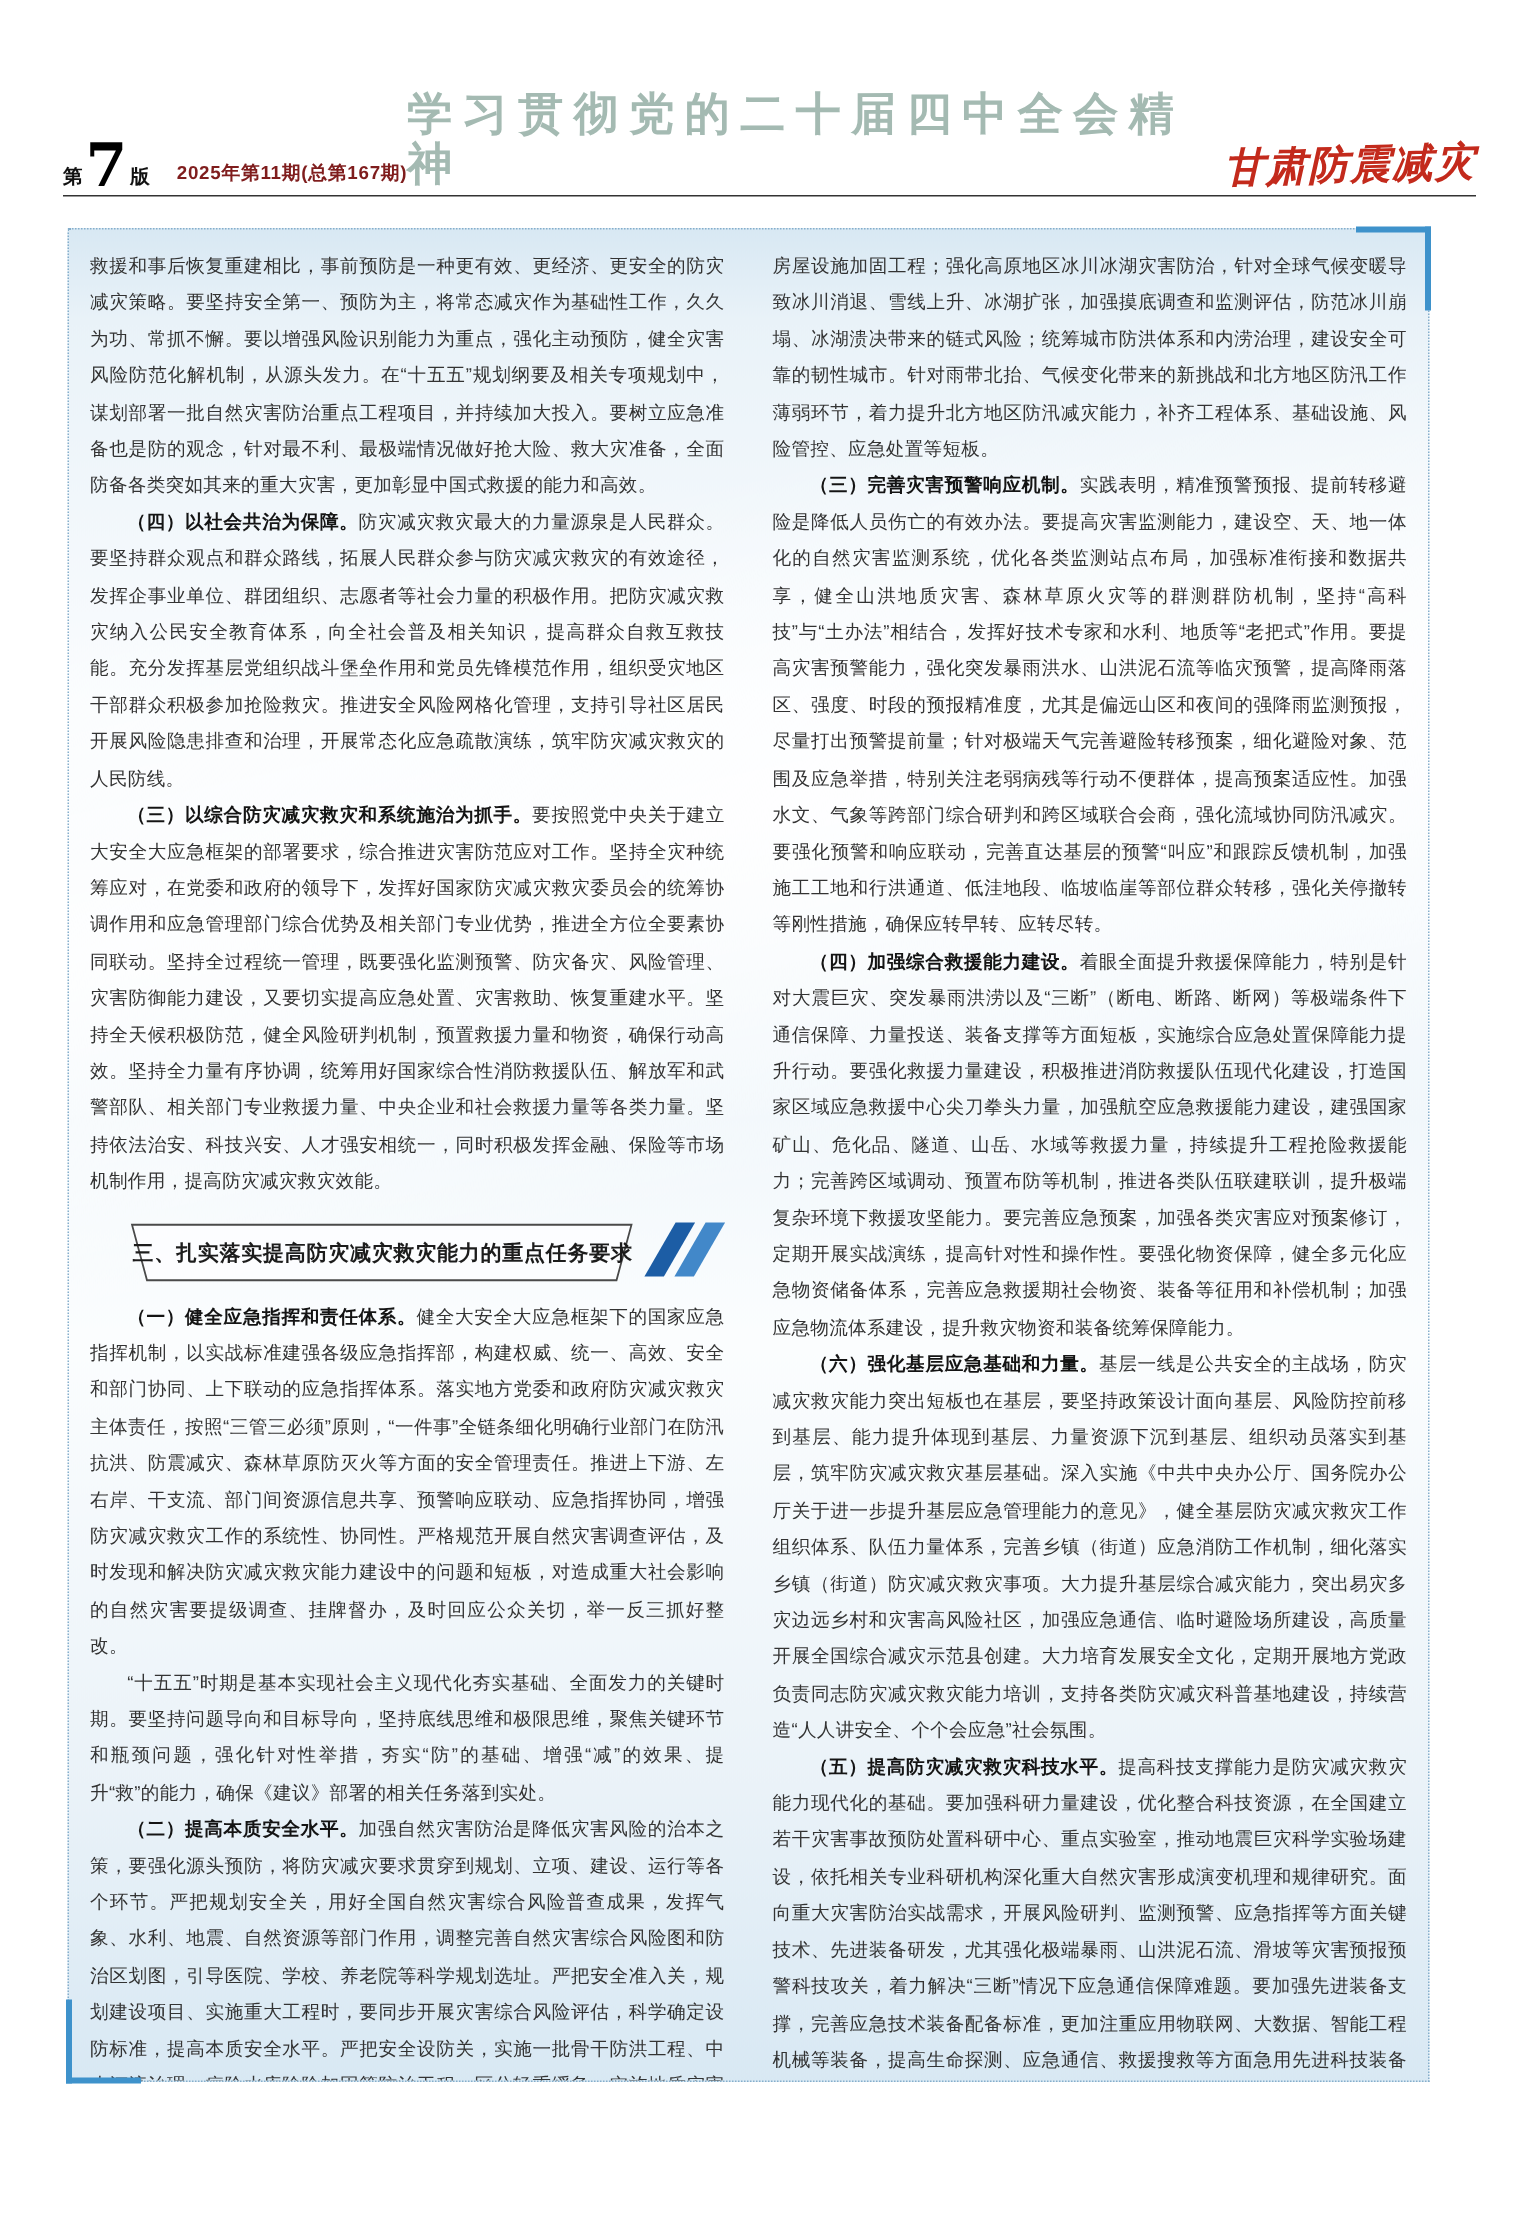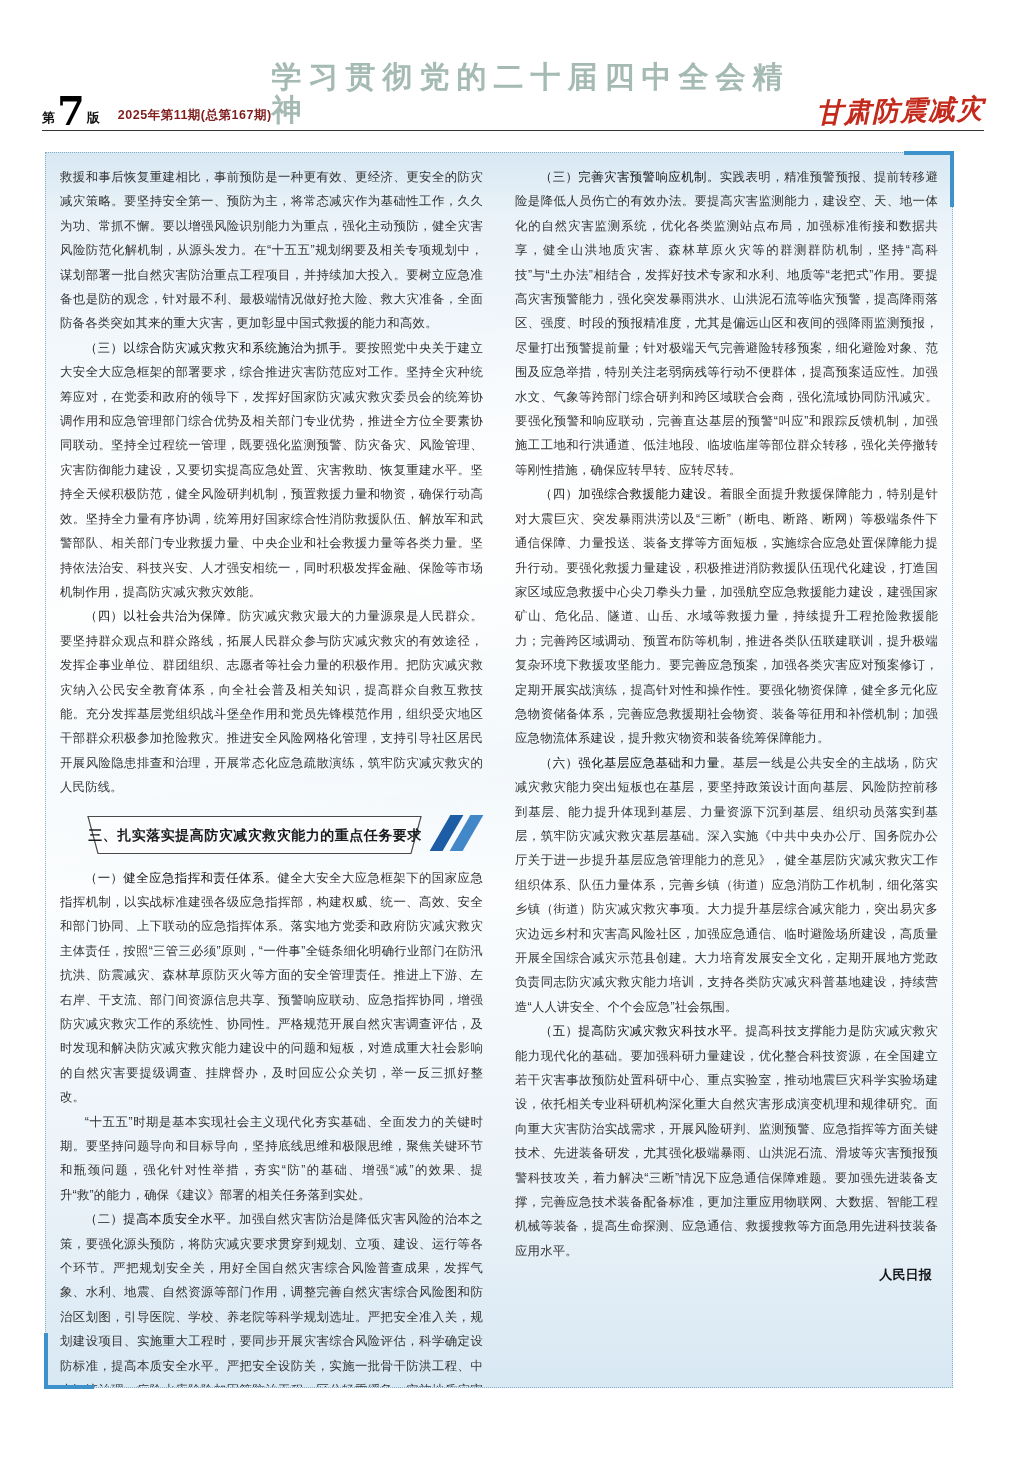--- a/index.html
+++ b/index.html
@@ -91,6 +91,7 @@
       </div>
 
       <div class="col">
+        <p class="cont"><span>房屋设施加固工程；强化高原地区冰川冰湖灾害防治，针对全球气候变暖导致冰川消退、雪线上升、冰湖扩张，加强摸底调查和监测评估，防范冰川崩塌、冰湖溃决带来的链式风险；统筹城市防洪体系和内涝治理，建设安全可靠的韧性城市。针对雨带北抬、气候变化带来的新挑战和北方地区防汛工作薄弱环节，着力提升北方地区防汛减灾能力，补齐工程体系、基础设施、风险管控、应急处置等短板。</span></p>
         <p><b class="lead">（三）完善灾害预警响应机制。</b><span>实践表明，精准预警预报、提前转移避险是降低人员伤亡的有效办法。要提高灾害监测能力，建设空、天、地一体化的自然灾害监测系统，优化各类监测站点布局，加强标准衔接和数据共享，健全山洪地质灾害、森林草原火灾等的群测群防机制，坚持“高科技”与“土办法”相结合，发挥好技术专家和水利、地质等“老把式”作用。要提高灾害预警能力，强化突发暴雨洪水、山洪泥石流等临灾预警，提高降雨落区、强度、时段的预报精准度，尤其是偏远山区和夜间的强降雨监测预报，尽量打出预警提前量；针对极端天气完善避险转移预案，细化避险对象、范围及应急举措，特别关注老弱病残等行动不便群体，提高预案适应性。加强水文、气象等跨部门综合研判和跨区域联合会商，强化流域协同防汛减灾。要强化预警和响应联动，完善直达基层的预警“叫应”和跟踪反馈机制，加强施工工地和行洪通道、低洼地段、临坡临崖等部位群众转移，强化关停撤转等刚性措施，确保应转早转、应转尽转。</span></p>
         <p><b class="lead">（四）加强综合救援能力建设。</b><span>着眼全面提升救援保障能力，特别是针对大震巨灾、突发暴雨洪涝以及“三断”（断电、断路、断网）等极端条件下通信保障、力量投送、装备支撑等方面短板，实施综合应急处置保障能力提升行动。要强化救援力量建设，积极推进消防救援队伍现代化建设，打造国家区域应急救援中心尖刀拳头力量，加强航空应急救援能力建设，建强国家矿山、危化品、隧道、山岳、水域等救援力量，持续提升工程抢险救援能力；完善跨区域调动、预置布防等机制，推进各类队伍联建联训，提升极端复杂环境下救援攻坚能力。要完善应急预案，加强各类灾害应对预案修订，定期开展实战演练，提高针对性和操作性。要强化物资保障，健全多元化应急物资储备体系，完善应急救援期社会物资、装备等征用和补偿机制；加强应急物流体系建设，提升救灾物资和装备统筹保障能力。</span></p>
         <p><b class="lead">（六）强化基层应急基础和力量。</b><span>基层一线是公共安全的主战场，防灾减灾救灾能力突出短板也在基层，要坚持政策设计面向基层、风险防控前移到基层、能力提升体现到基层、力量资源下沉到基层、组织动员落实到基层，筑牢防灾减灾救灾基层基础。深入实施《中共中央办公厅、国务院办公厅关于进一步提升基层应急管理能力的意见》，健全基层防灾减灾救灾工作组织体系、队伍力量体系，完善乡镇（街道）应急消防工作机制，细化落实乡镇（街道）防灾减灾救灾事项。大力提升基层综合减灾能力，突出易灾多灾边远乡村和灾害高风险社区，加强应急通信、临时避险场所建设，高质量开展全国综合减灾示范县创建。大力培育发展安全文化，定期开展地方党政负责同志防灾减灾救灾能力培训，支持各类防灾减灾科普基地建设，持续营造“人人讲安全、个个会应急”社会氛围。</span></p>

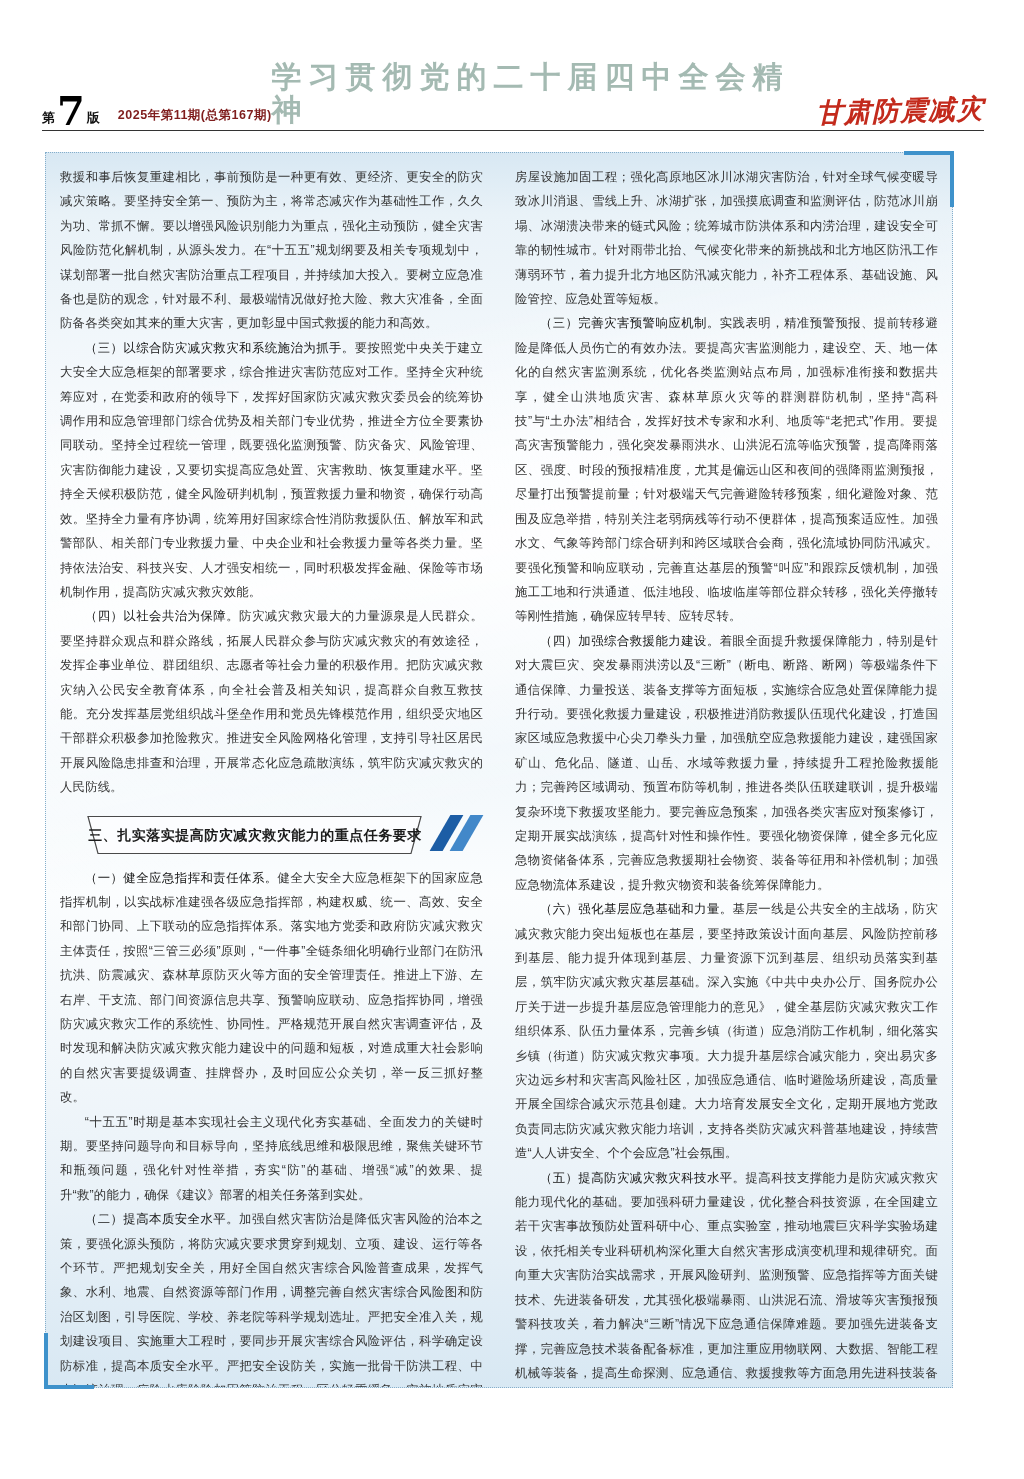--- a/index.html
+++ b/index.html
@@ -30,7 +30,7 @@
   .col{width:432px;font-size:12.4px;line-height:24.4px;color:#333;text-align:justify;letter-spacing:0.2px;}
   .col p{margin:0;text-indent:2em;}
   .col p.cont{text-indent:0;}
-  .lead{font-weight:400;color:#141414;font-family:"DejaVu Serif",serif;}
+  .lead{font-weight:700;color:#141414;font-family:"DejaVu Serif",serif;}
 
   
   .heading-row{display:flex;align-items:flex-start;margin:15px 0 11px 26px;text-indent:0;}

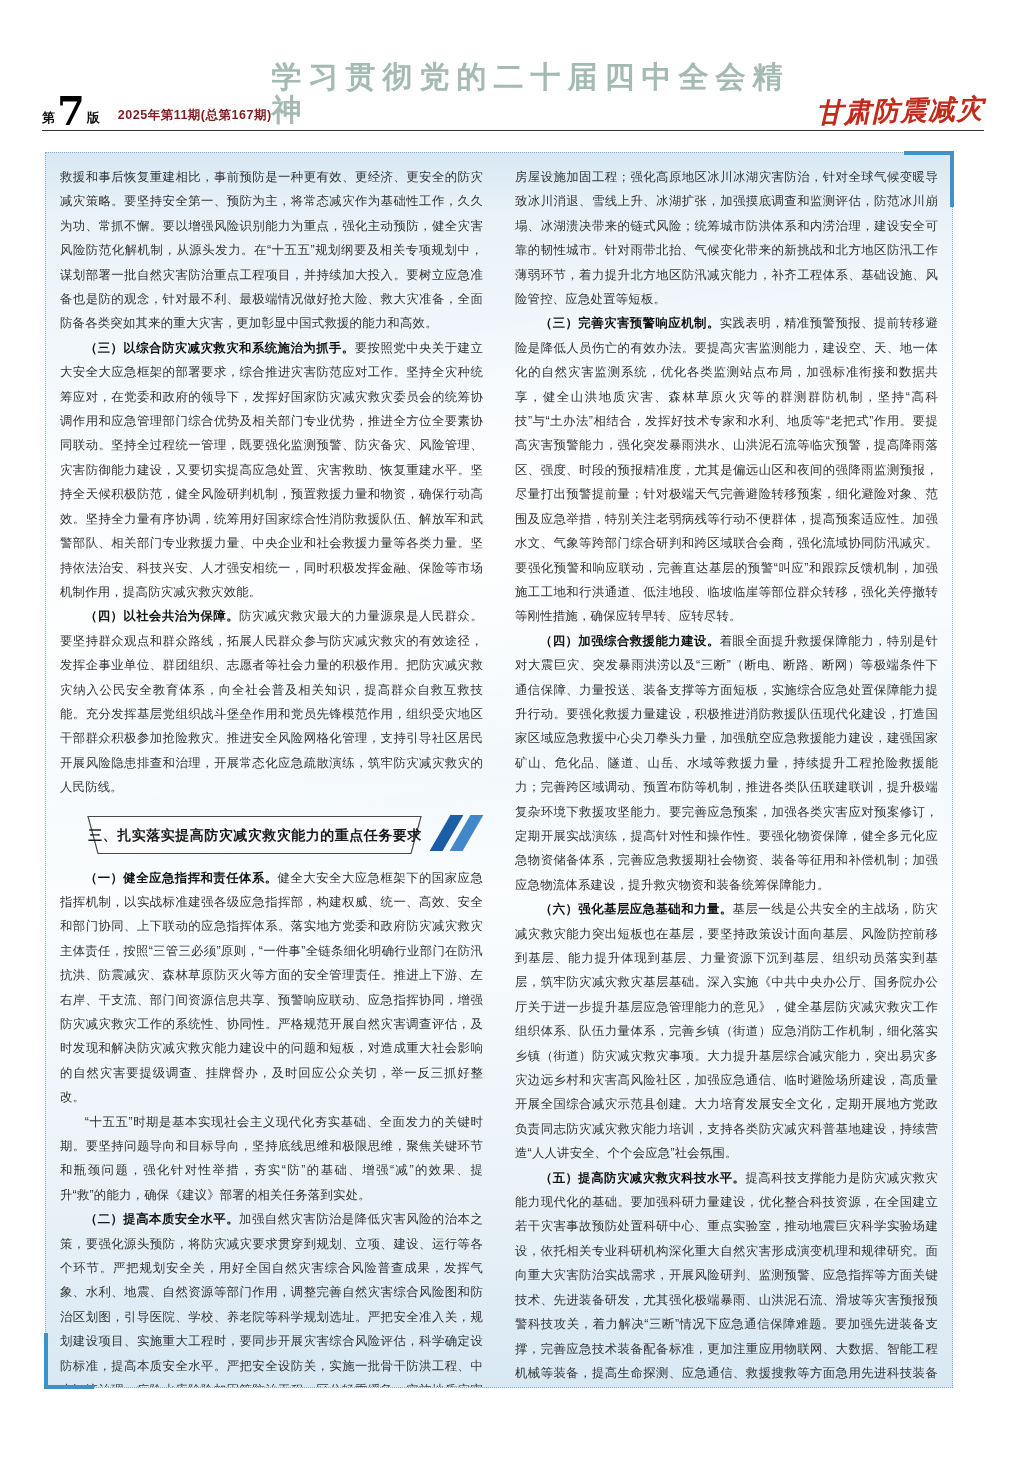--- a/index.html
+++ b/index.html
@@ -69,8 +69,8 @@
 
       <div class="col">
         <p class="cont"><span>救援和事后恢复重建相比，事前预防是一种更有效、更经济、更安全的防灾减灾策略。要坚持安全第一、预防为主，将常态减灾作为基础性工作，久久为功、常抓不懈。要以增强风险识别能力为重点，强化主动预防，健全灾害风险防范化解机制，从源头发力。在“十五五”规划纲要及相关专项规划中，谋划部署一批自然灾害防治重点工程项目，并持续加大投入。要树立应急准备也是防的观念，针对最不利、最极端情况做好抢大险、救大灾准备，全面防备各类突如其来的重大灾害，更加彰显中国式救援的能力和高效。</span></p>
+        <p><b class="lead">（四）以社会共治为保障。</b><span>防灾减灾救灾最大的力量源泉是人民群众。要坚持群众观点和群众路线，拓展人民群众参与防灾减灾救灾的有效途径，发挥企事业单位、群团组织、志愿者等社会力量的积极作用。把防灾减灾救灾纳入公民安全教育体系，向全社会普及相关知识，提高群众自救互救技能。充分发挥基层党组织战斗堡垒作用和党员先锋模范作用，组织受灾地区干部群众积极参加抢险救灾。推进安全风险网格化管理，支持引导社区居民开展风险隐患排查和治理，开展常态化应急疏散演练，筑牢防灾减灾救灾的人民防线。</span></p>
         <p><b class="lead">（三）以综合防灾减灾救灾和系统施治为抓手。</b><span>要按照党中央关于建立大安全大应急框架的部署要求，综合推进灾害防范应对工作。坚持全灾种统筹应对，在党委和政府的领导下，发挥好国家防灾减灾救灾委员会的统筹协调作用和应急管理部门综合优势及相关部门专业优势，推进全方位全要素协同联动。坚持全过程统一管理，既要强化监测预警、防灾备灾、风险管理、灾害防御能力建设，又要切实提高应急处置、灾害救助、恢复重建水平。坚持全天候积极防范，健全风险研判机制，预置救援力量和物资，确保行动高效。坚持全力量有序协调，统筹用好国家综合性消防救援队伍、解放军和武警部队、相关部门专业救援力量、中央企业和社会救援力量等各类力量。坚持依法治安、科技兴安、人才强安相统一，同时积极发挥金融、保险等市场机制作用，提高防灾减灾救灾效能。</span></p>
-        <p><b class="lead">（四）以社会共治为保障。</b><span>防灾减灾救灾最大的力量源泉是人民群众。要坚持群众观点和群众路线，拓展人民群众参与防灾减灾救灾的有效途径，发挥企事业单位、群团组织、志愿者等社会力量的积极作用。把防灾减灾救灾纳入公民安全教育体系，向全社会普及相关知识，提高群众自救互救技能。充分发挥基层党组织战斗堡垒作用和党员先锋模范作用，组织受灾地区干部群众积极参加抢险救灾。推进安全风险网格化管理，支持引导社区居民开展风险隐患排查和治理，开展常态化应急疏散演练，筑牢防灾减灾救灾的人民防线。</span></p>
 
         <div class="heading-row">
           <div class="heading-shape">

